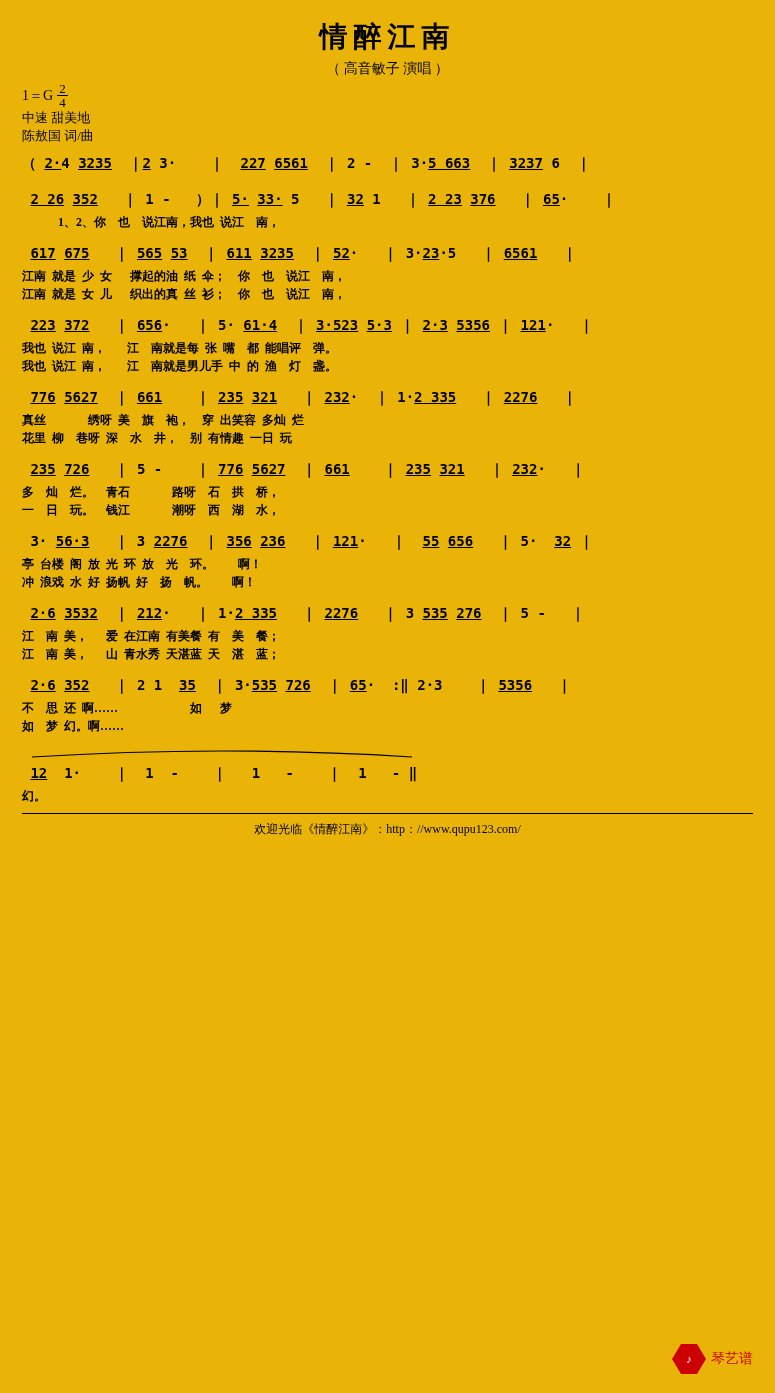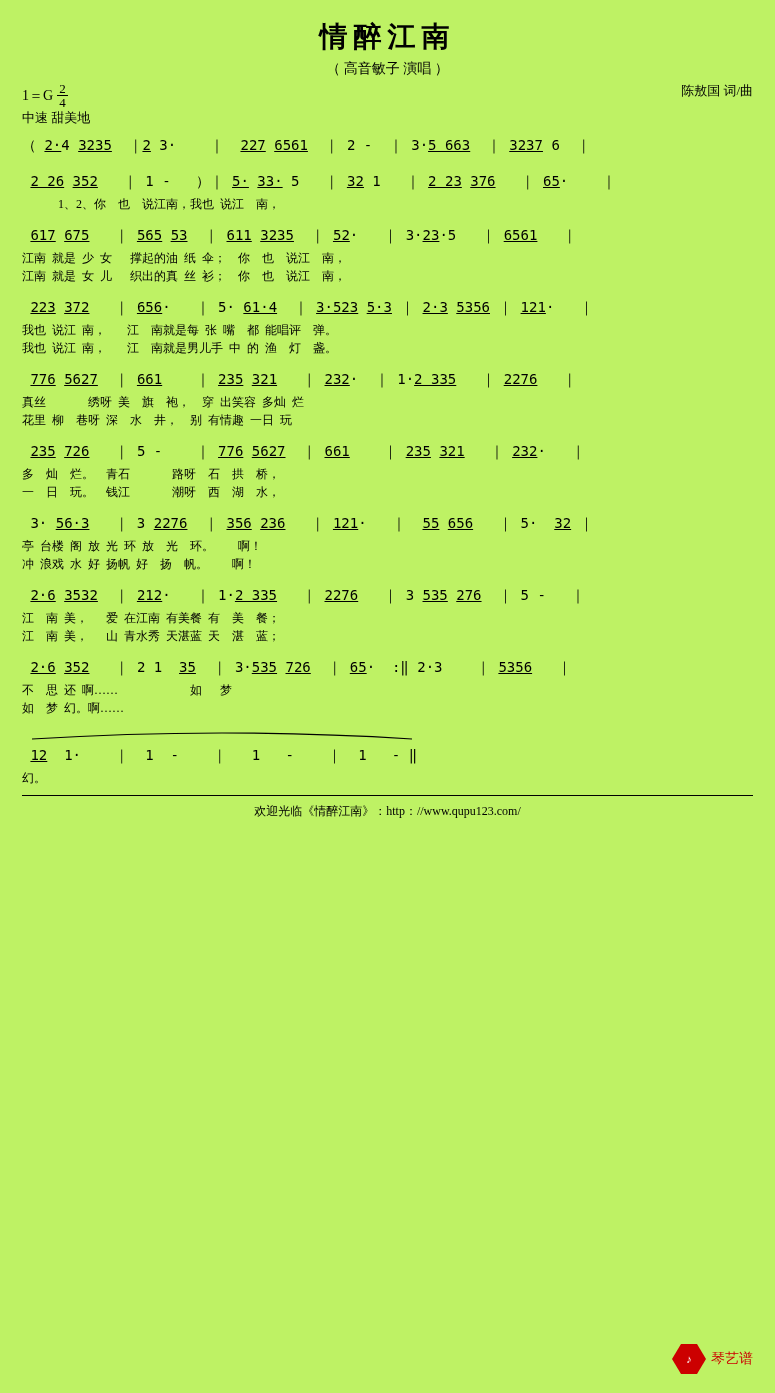--- a/index.html
+++ b/index.html
@@ -14,7 +14,7 @@
     .page {
       width: 775px;
       min-height: 1393px;
-      background: #bef264;
+      background: #eab308;
       padding: 18px 22px 20px 22px;
       position: relative;
     }

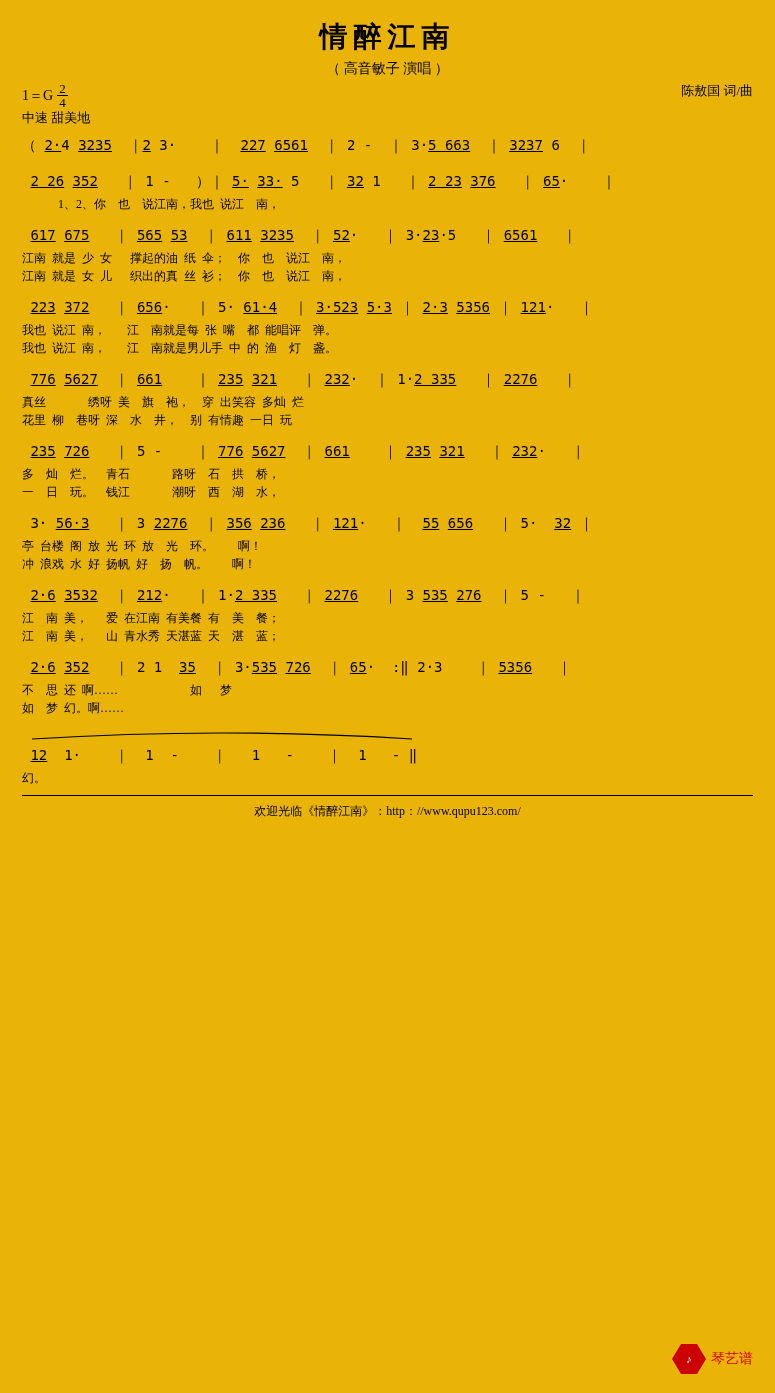--- a/index.html
+++ b/index.html
@@ -39,6 +39,7 @@
       font-size: 13px;
       color: #000;
       margin-bottom: 2px;
+      flex-direction: column;
     }
     .meta-left {
       display: flex;

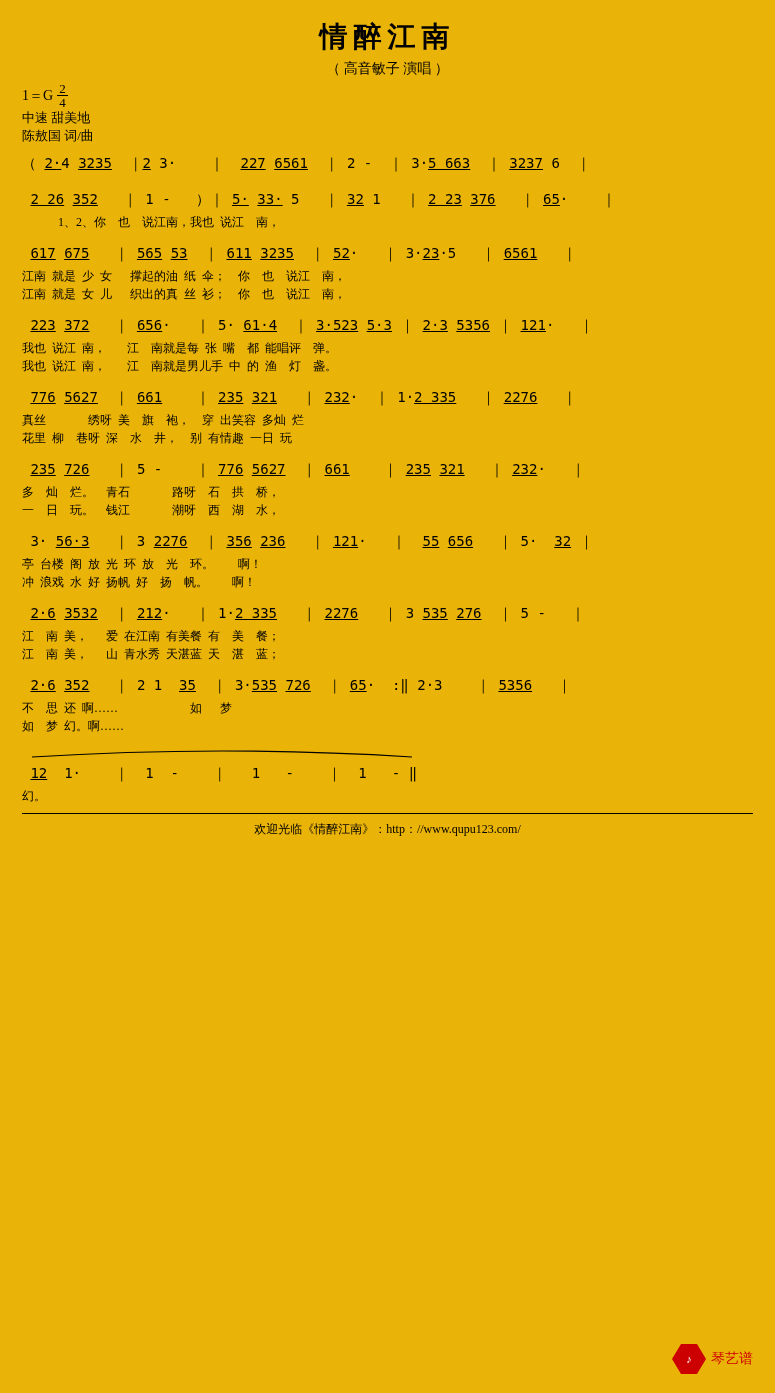--- a/index.html
+++ b/index.html
@@ -75,6 +75,7 @@
     }
     .row-group {
       margin-bottom: 8px;
+      font-weight: bold;
     }
     .n-row {
       font-size: 14px;

